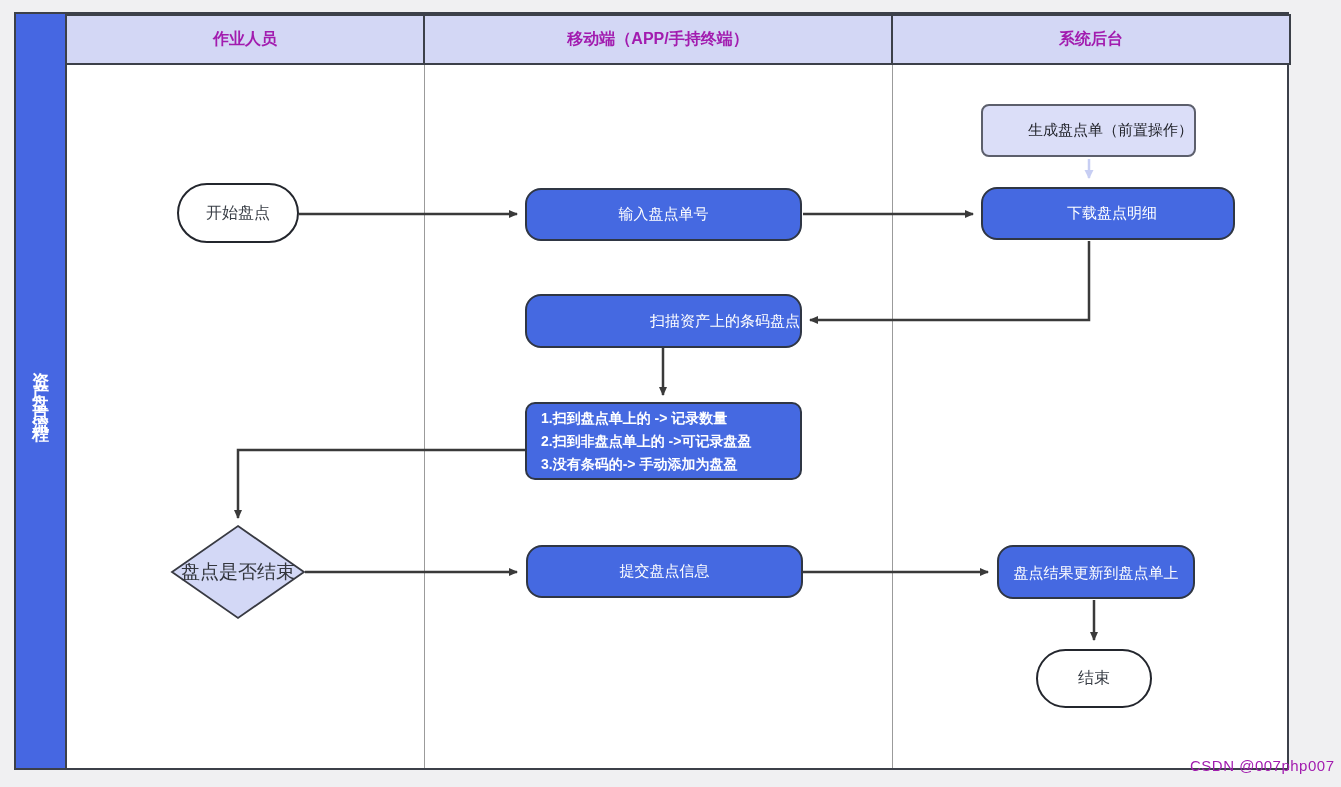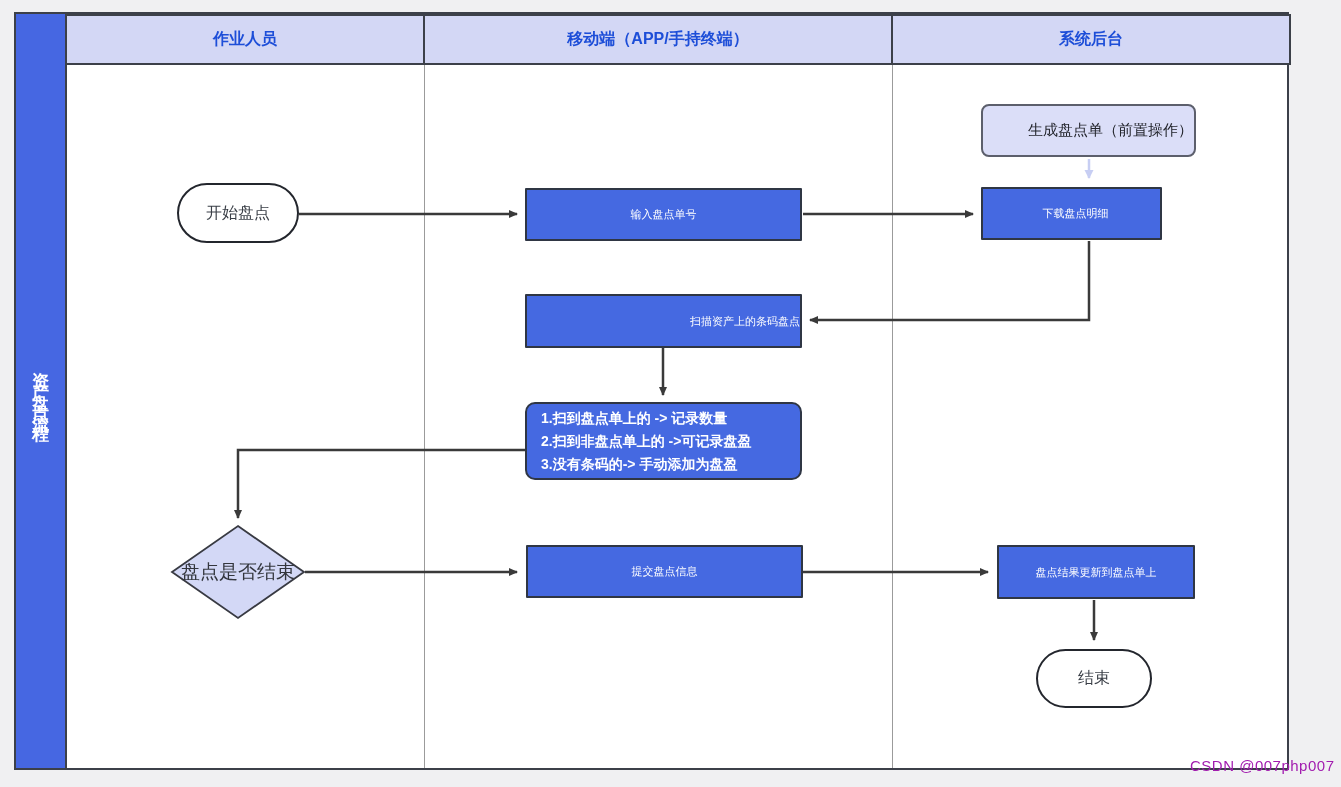--- a/index.html
+++ b/index.html
@@ -28,7 +28,7 @@
     position:absolute;top:0;height:51px;background:#d3d7f5;
     border:2px solid #3c4049;box-sizing:border-box;
     display:flex;align-items:center;justify-content:center;
-    font-size:16px;font-weight:bold;color:#1d4ed8;
+    font-size:16px;font-weight:bold;color:#a21caf;
   }
   .lh1{left:49px;width:360px;}
   .lh2{left:407px;width:470px;}

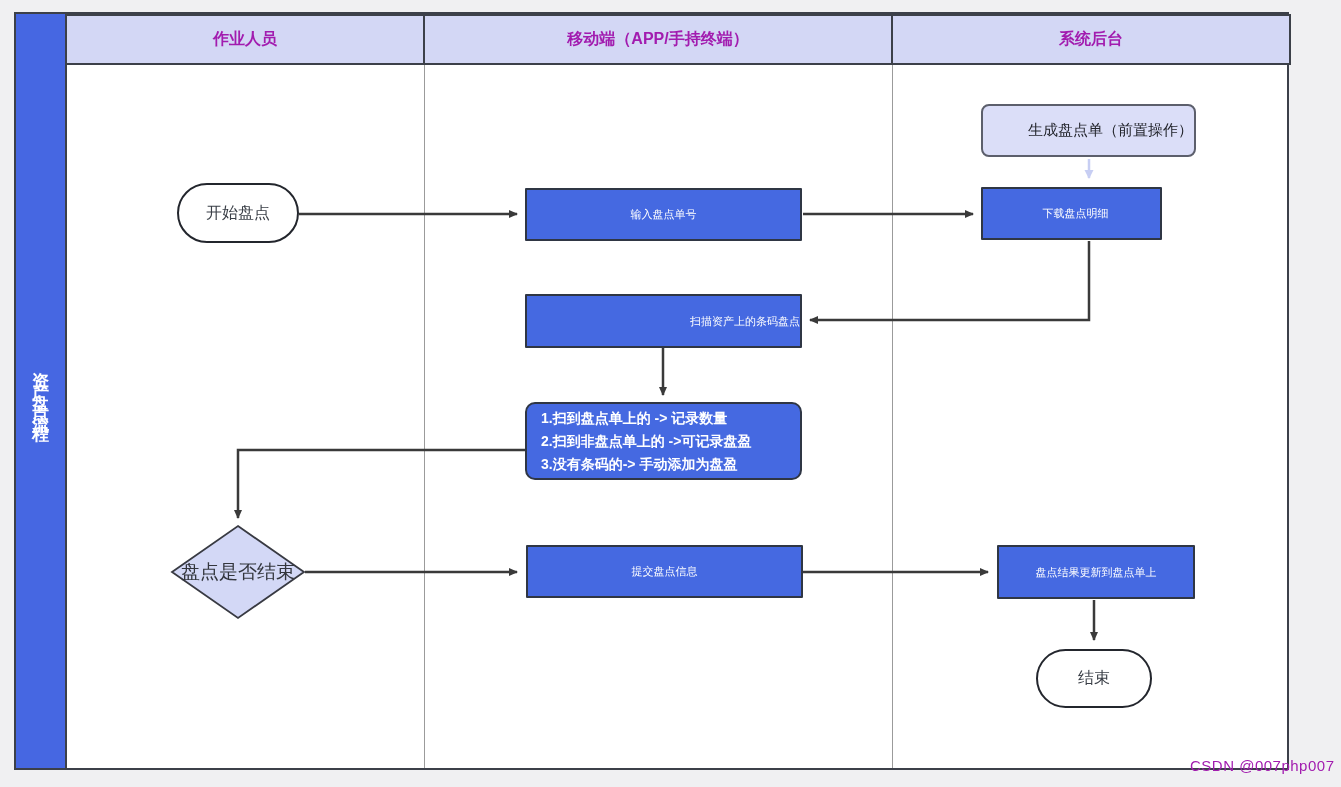--- a/index.html
+++ b/index.html
@@ -47,8 +47,8 @@
     display:flex;align-items:center;justify-content:center;text-align:center;
   }
   .blue{
-    background:#4569e1;border:2px solid #2f3644;border-radius:1px;
-    color:#ffffff;font-size:11px;
+    background:#4569e1;border:2px solid #2f3644;border-radius:16px;
+    color:#ffffff;font-size:15px;
   }
   .light{
     background:#dbdef8;border:2px solid #5c5f6c;border-radius:8px;

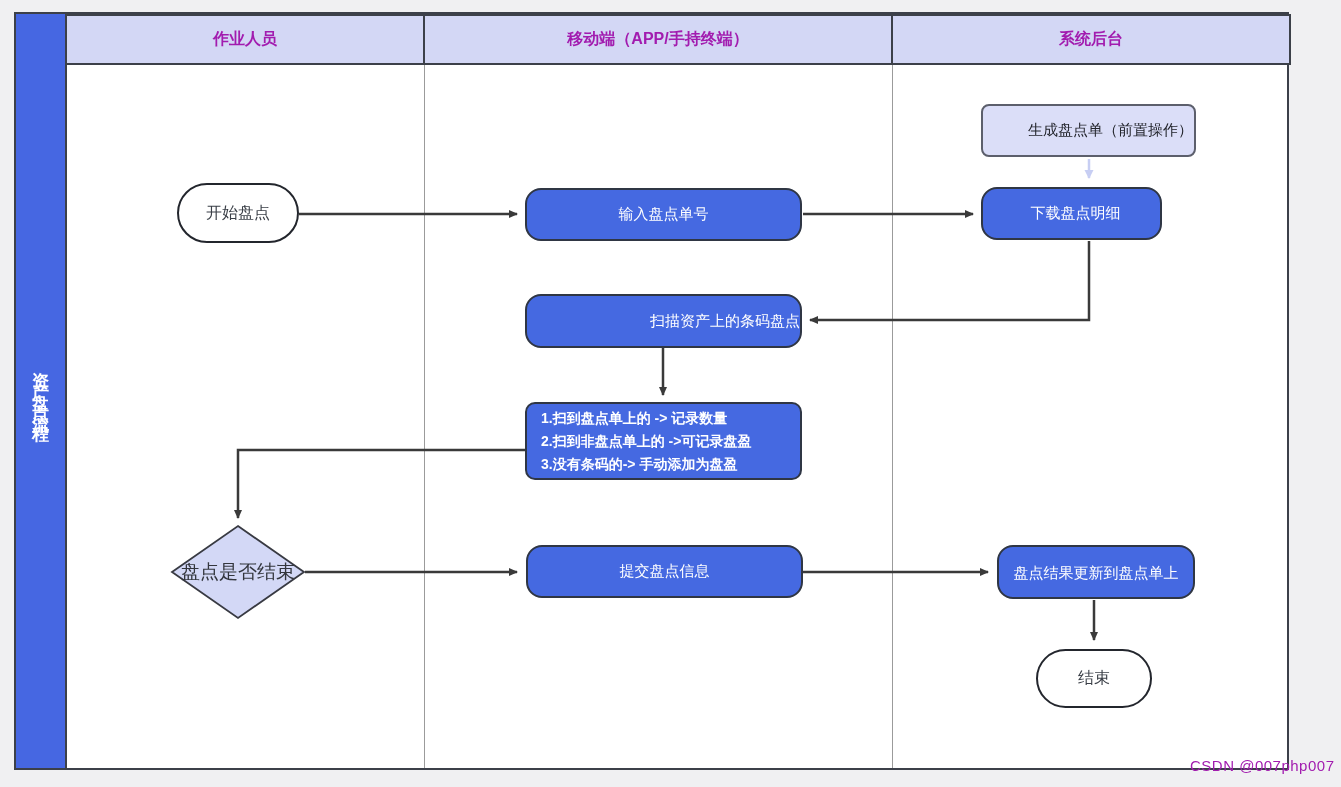--- a/index.html
+++ b/index.html
@@ -137,7 +137,7 @@
     <span>生成盘点单（前置操作）</span>
   </div>
 
-  <div class="node blue" style="left:965px;top:173px;width:181px;height:53px;padding-left:8px;">
+  <div class="node blue" style="left:965px;top:173px;width:254px;height:53px;padding-left:8px;">
     <span>下载盘点明细</span>
   </div>
 

